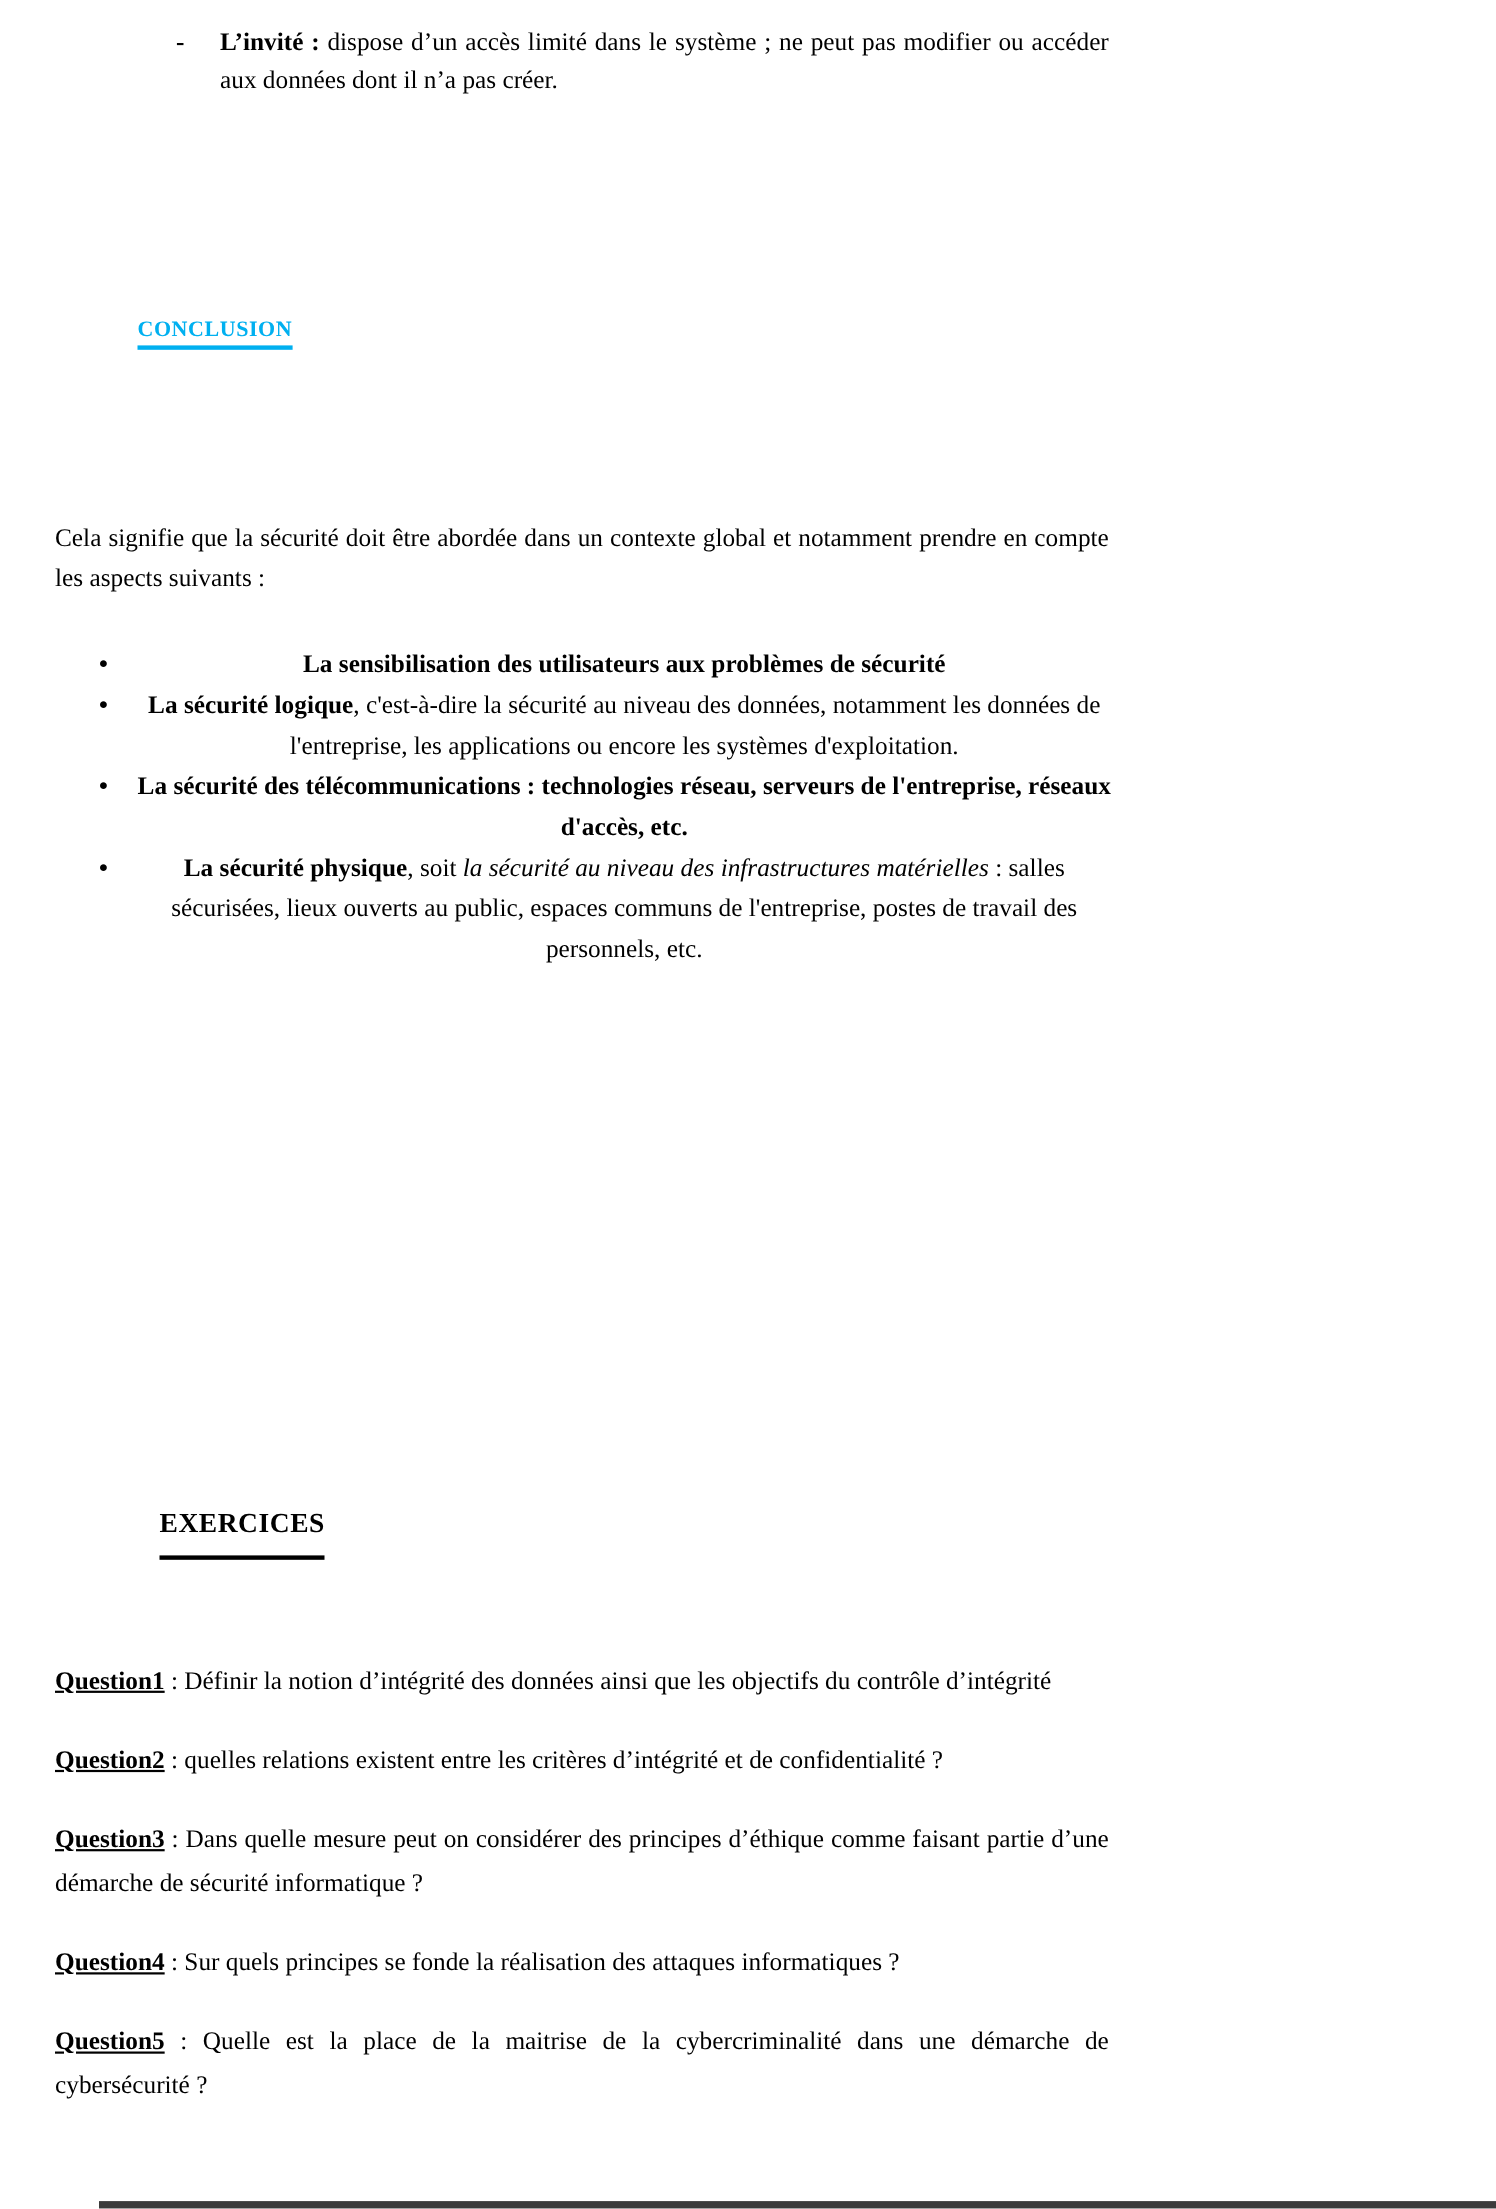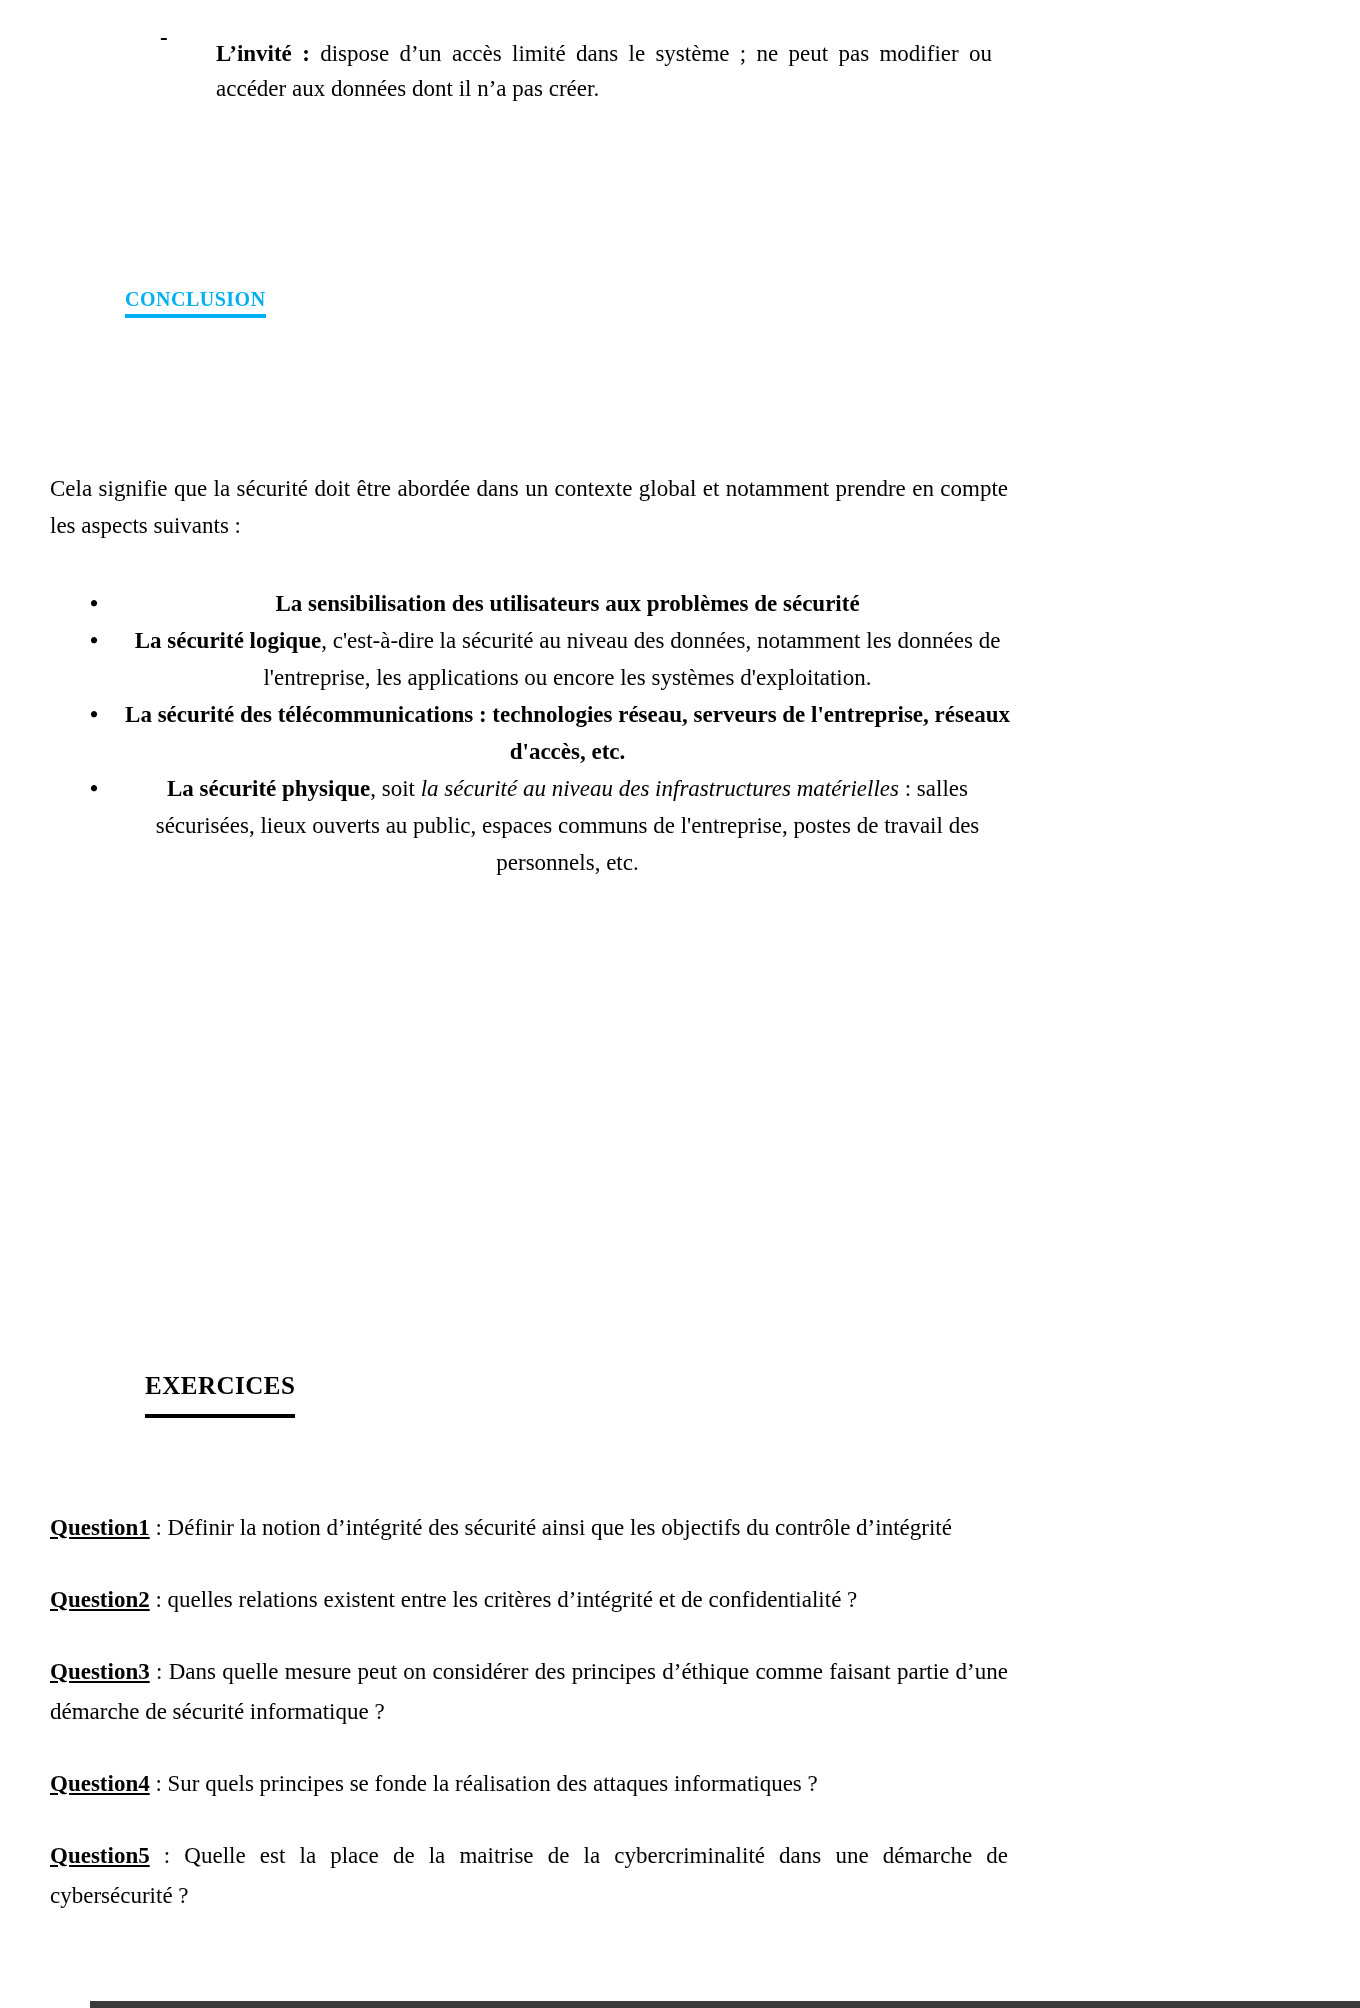--- a/index.html
+++ b/index.html
@@ -24,7 +24,7 @@
     line-height: 35px;
   }
   .dash-marker { width: 40px; flex: 0 0 40px; font-weight: bold; }
-  .dash-text { margin: 16px; text-align: justify; width: 808px; }
+  .dash-text { margin: 0; text-align: justify; width: 808px; }
   .dash-text b { font-weight: bold; }
 
   

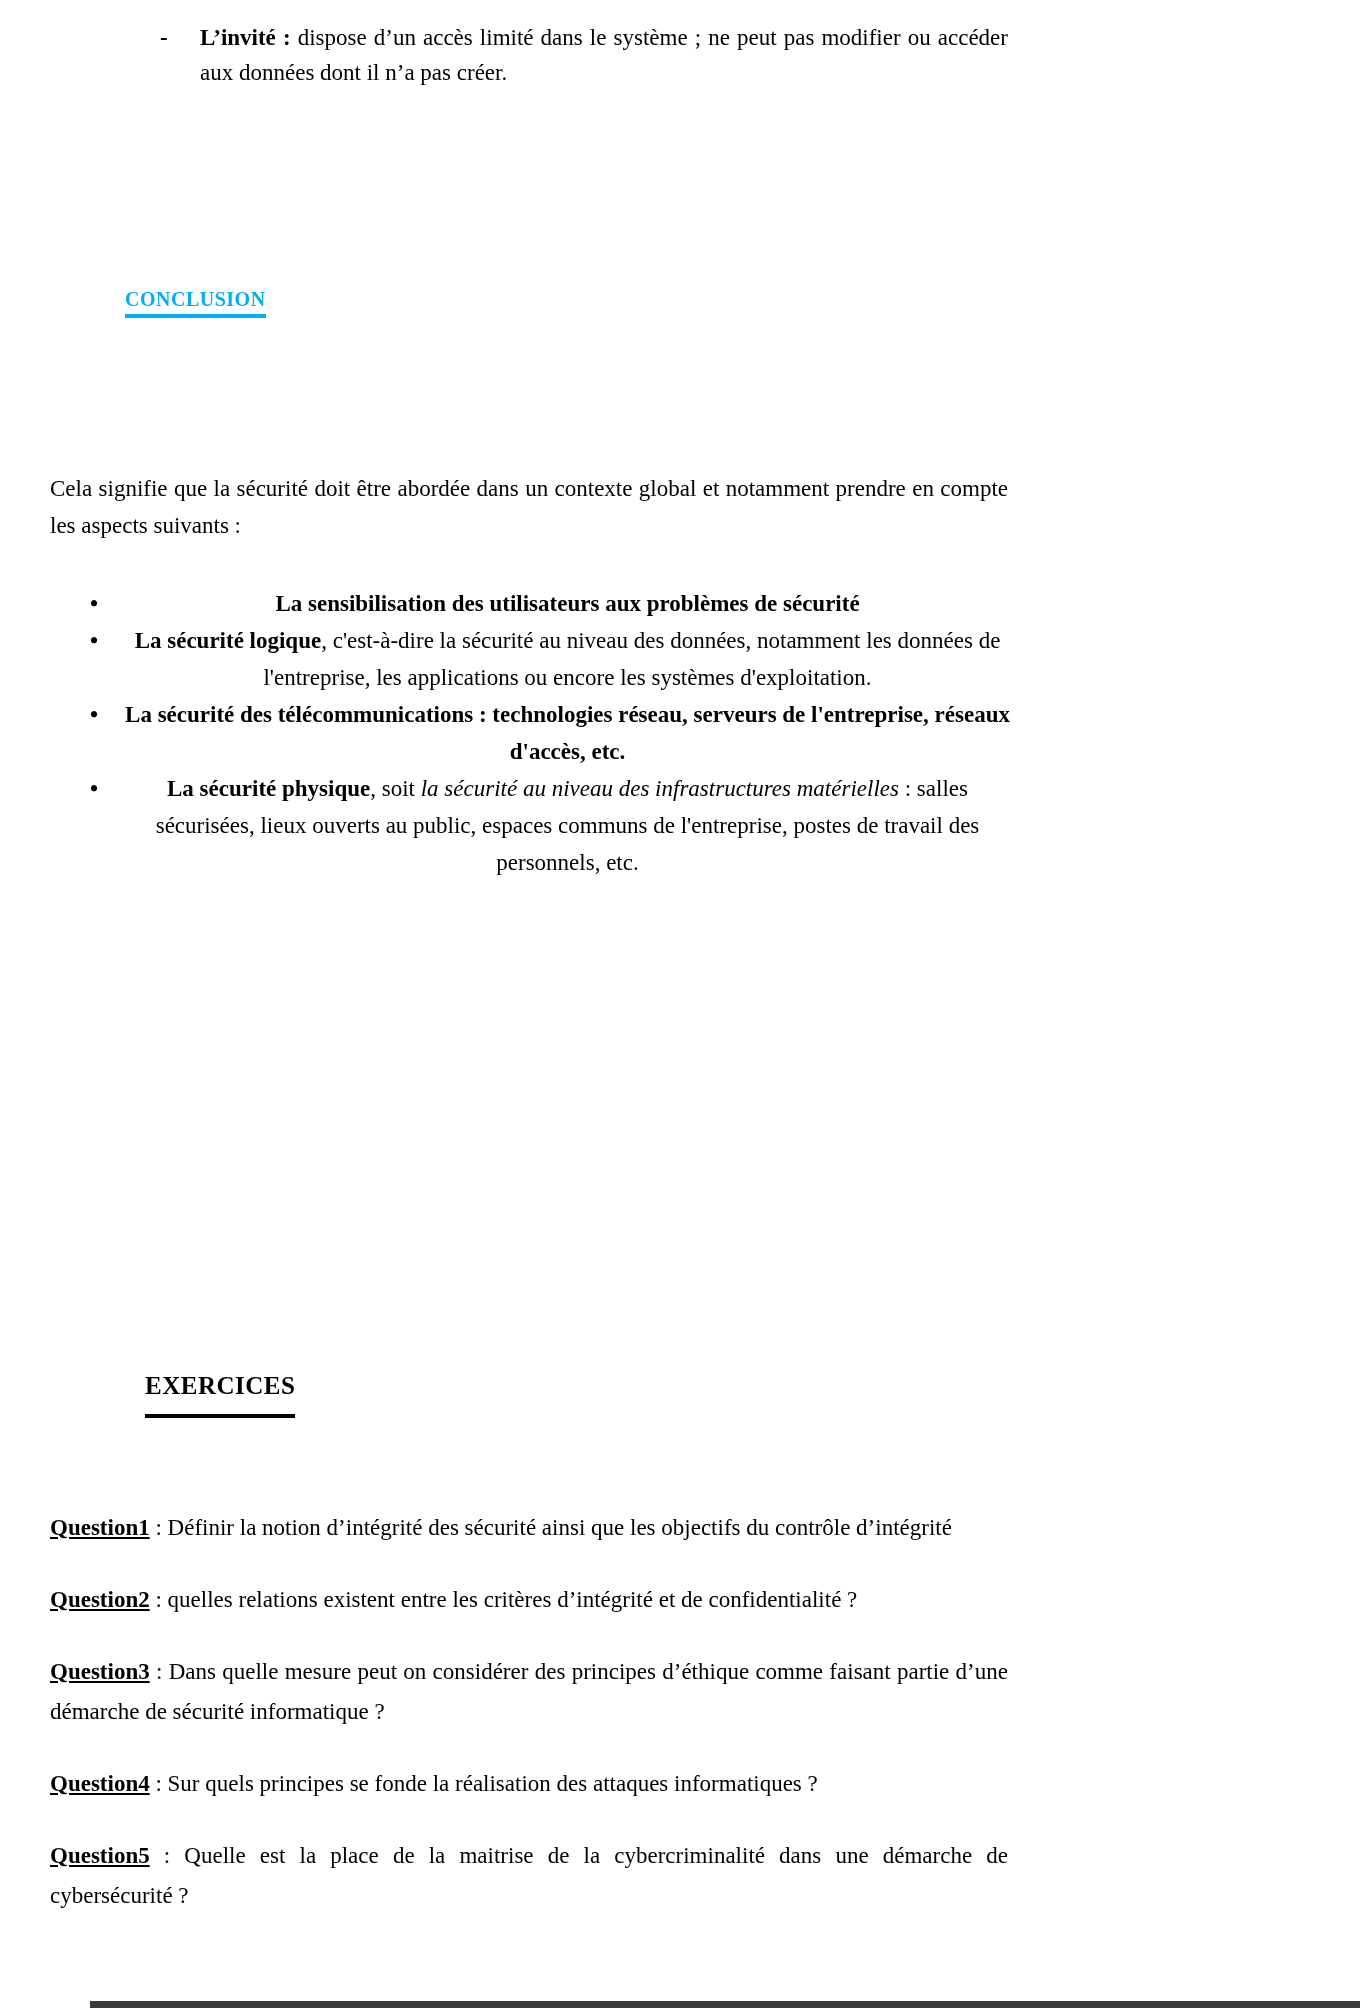--- a/index.html
+++ b/index.html
@@ -143,7 +143,7 @@
   <h2 class="exercices-heading">EXERCICES</h2>
 
   <div class="questions">
-    <p class="question"><b>Question1</b><span> : Définir la notion d’intégrité des sécurité ainsi que les objectifs du contrôle d’intégrité</span></p>
+    <p class="question"><b>Question1</b><span> : Définir la notion d’intégrité des données ainsi que les objectifs du contrôle d’intégrité</span></p>
     <p class="question"><b>Question2</b><span> : quelles relations existent entre les critères d’intégrité et de confidentialité ?</span></p>
     <p class="question"><b>Question3</b><span> : Dans quelle mesure peut on considérer des principes d’éthique comme faisant partie d’une démarche de sécurité informatique ?</span></p>
     <p class="question"><b>Question4</b><span> : Sur quels principes se fonde la réalisation des attaques informatiques ?</span></p>

